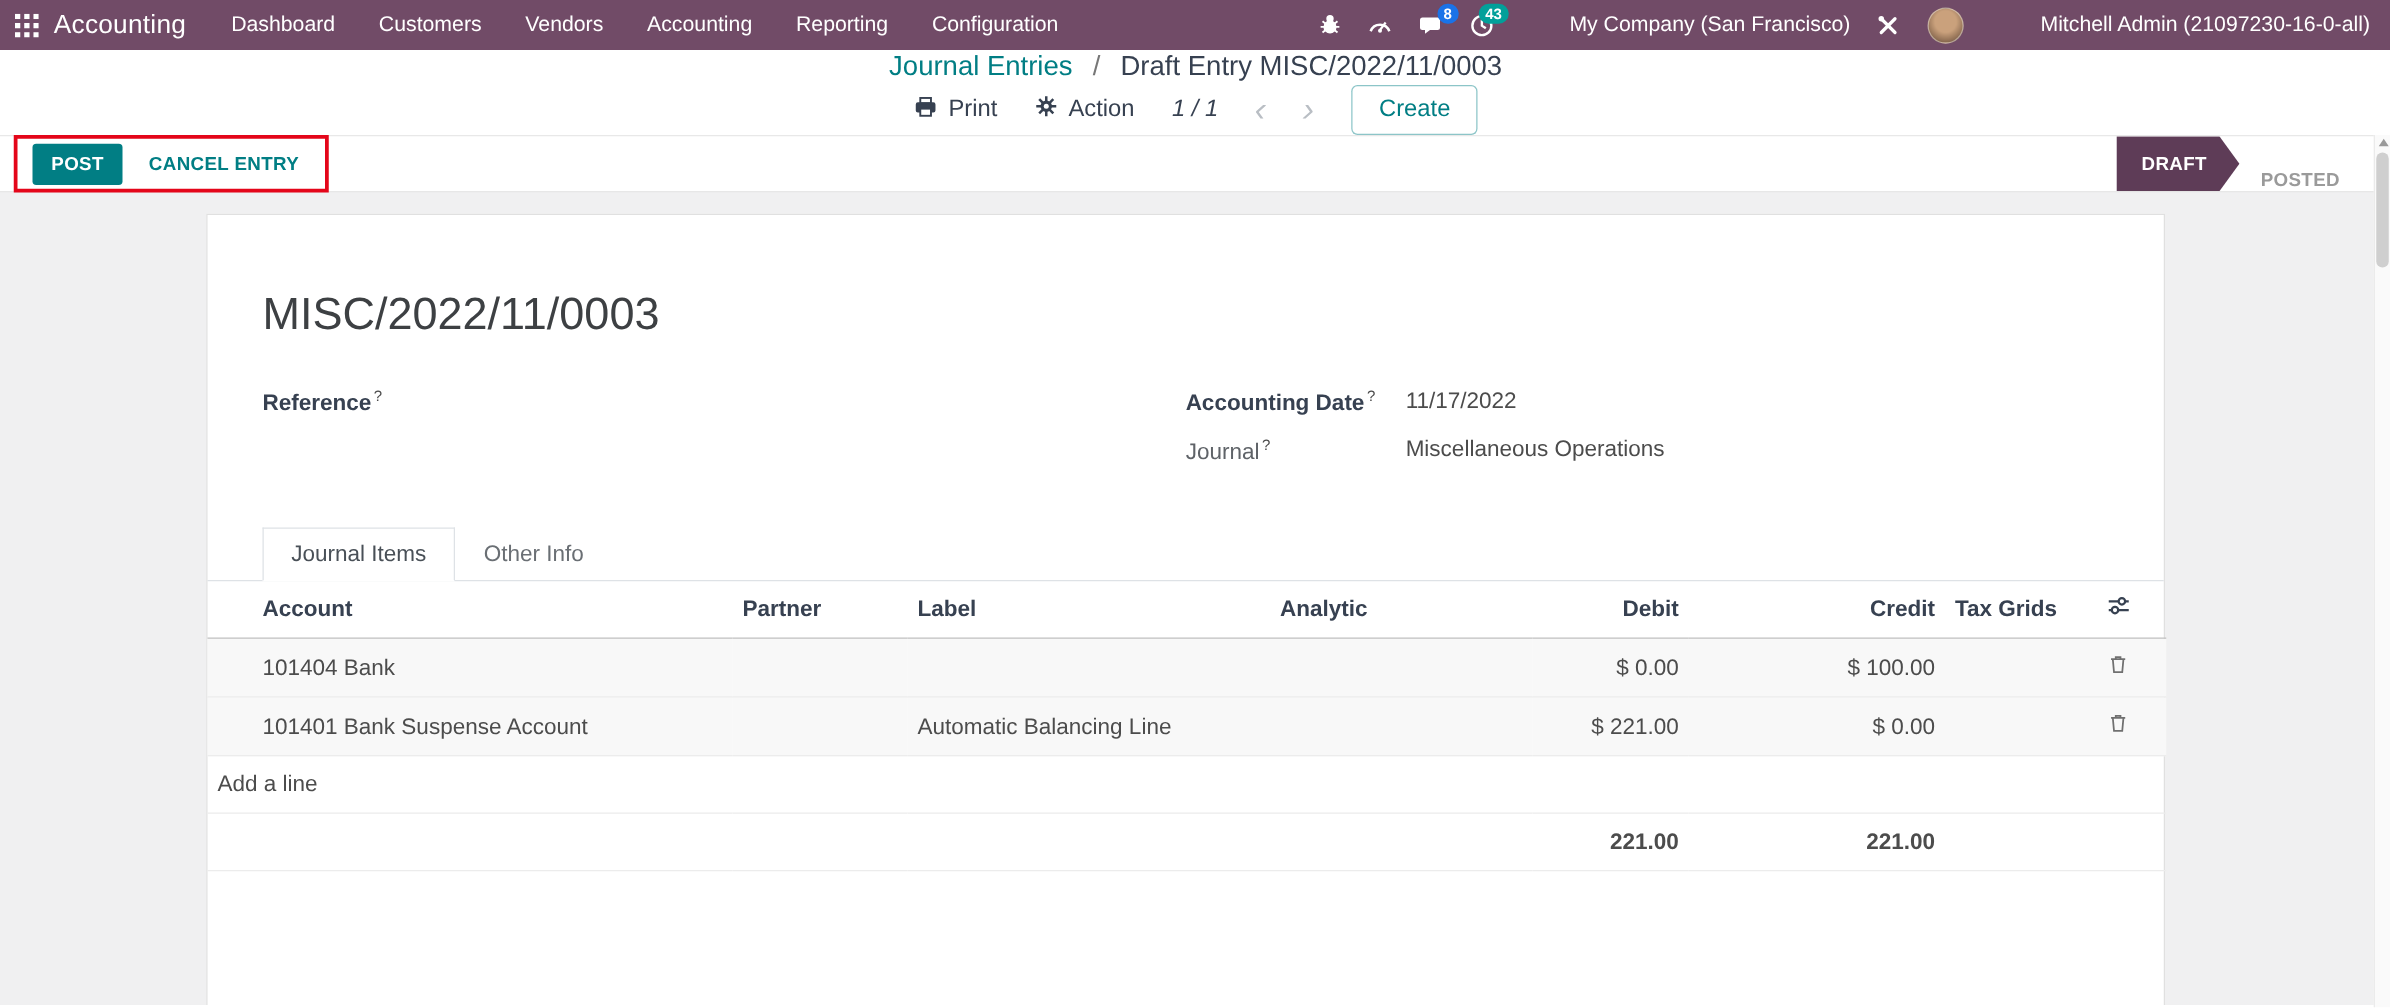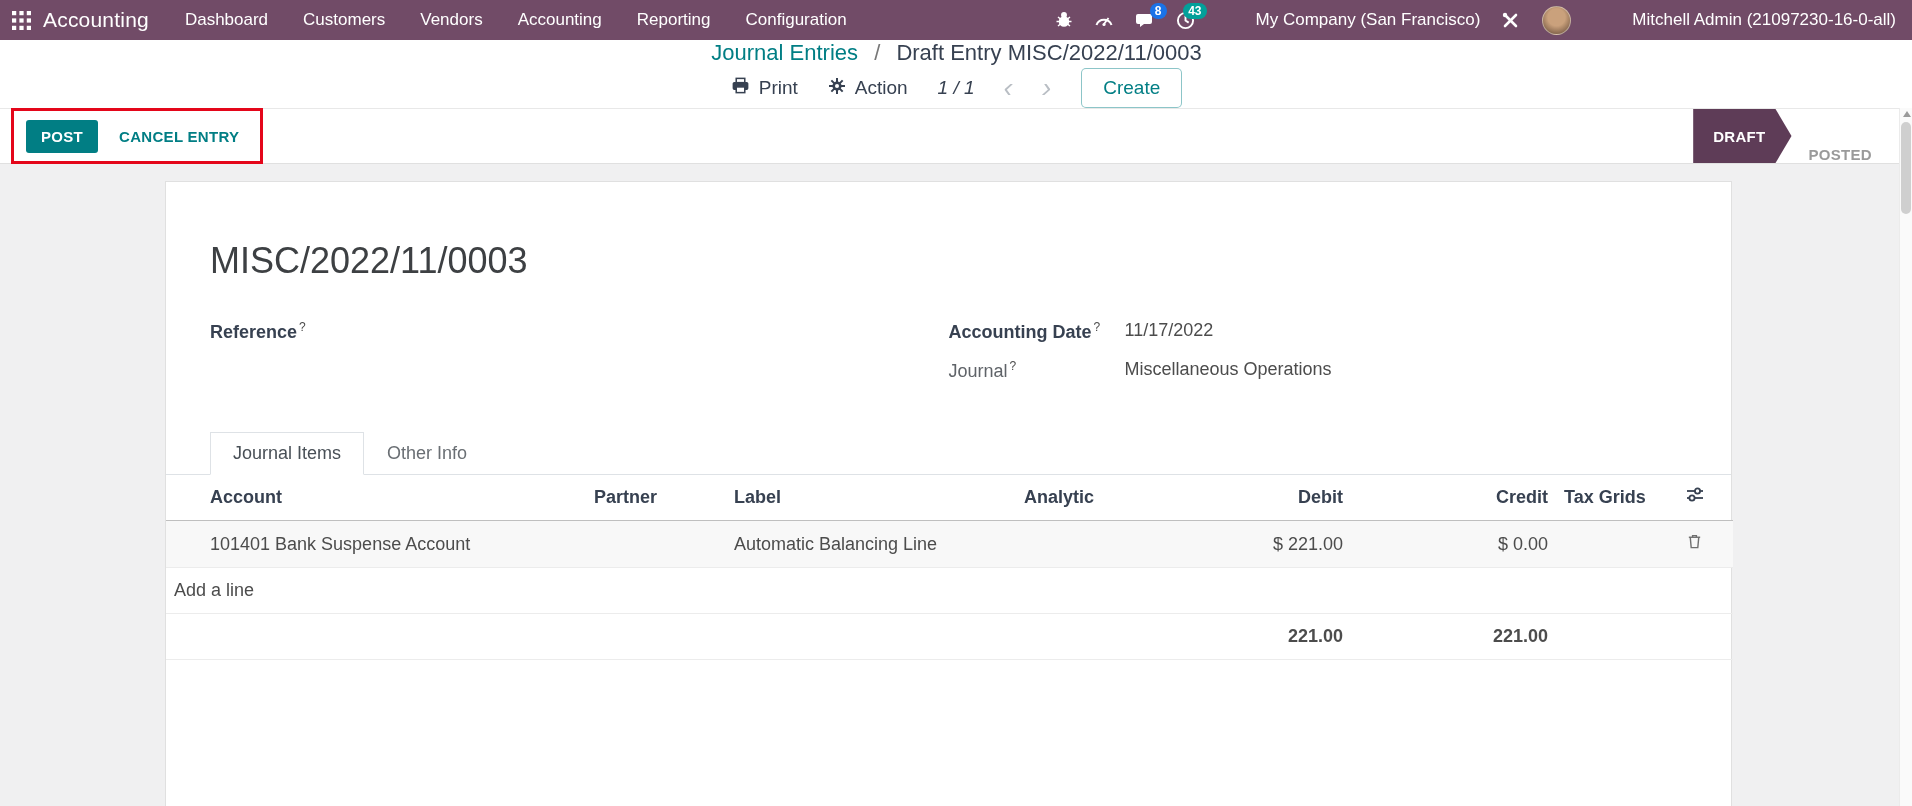--- a/index.html
+++ b/index.html
@@ -35,7 +35,7 @@
   .create-btn { border:1px solid rgba(1,126,132,.45); color:#017E84; background:#fff; font-size:19px; padding:8px 21px; border-radius:5px; cursor:pointer; font-family:inherit; }
 
   
-  .statusbar { height:56px; border-top:1px solid #e8e8e8; border-bottom:1px solid #e0e0e0; display:flex; align-items:center; position:relative; background:#fff; padding-left:26px; }
+  .statusbar { height:46px; border-top:1px solid #e8e8e8; border-bottom:1px solid #e0e0e0; display:flex; align-items:center; position:relative; background:#fff; padding-left:26px; }
   .annotation-box { position:absolute; left:11px; top:-1px; bottom:-1px; width:252px; border:3px solid #E4061A; pointer-events:none; z-index:5; }
   .post-btn { background:#017E84; color:#fff; font-weight:700; font-size:15px; padding:8px 15px; border:none; border-radius:3px; letter-spacing:.3px; cursor:pointer; font-family:inherit; }
   .cancel-btn { color:#017E84; font-weight:700; font-size:15px; margin-left:21px; background:none; border:none; letter-spacing:.3px; cursor:pointer; font-family:inherit; }

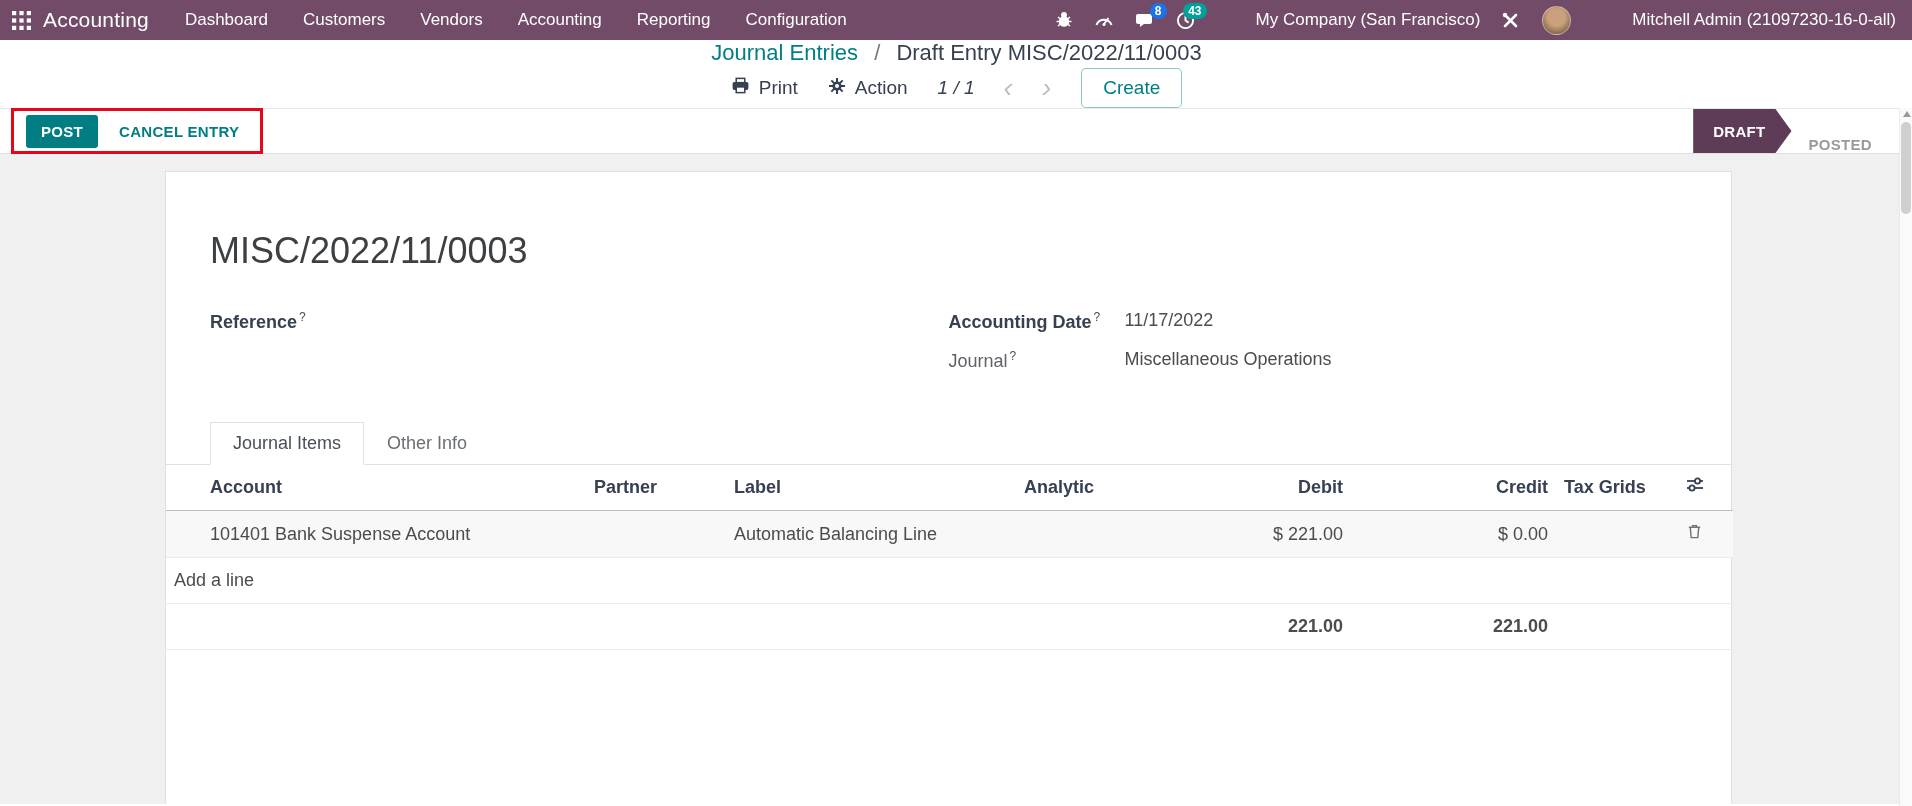--- a/index.html
+++ b/index.html
@@ -260,12 +260,12 @@
         </thead>
         <tbody>
           <tr class="row stripe">
-            <td class="first">101401 Bank Suspense Account</td>
-            <td></td>
-            <td>Automatic Balancing Line</td>
-            <td></td>
-            <td class="num">$ 221.00</td>
+            <td class="first">101404 Bank</td>
+            <td></td>
+            <td></td>
+            <td></td>
             <td class="num">$ 0.00</td>
+            <td class="num">$ 100.00</td>
             <td></td>
             <td class="icon-col"><span class="trash">
                   <svg width="17" height="17" viewBox="0 0 18 18">
@@ -277,6 +277,24 @@
                   </svg>
                 </span></td>
           </tr>
+          <tr class="row stripe">
+            <td class="first">101401 Bank Suspense Account</td>
+            <td></td>
+            <td>Automatic Balancing Line</td>
+            <td></td>
+            <td class="num">$ 221.00</td>
+            <td class="num">$ 0.00</td>
+            <td></td>
+            <td class="icon-col"><span class="trash">
+                  <svg width="17" height="17" viewBox="0 0 18 18">
+                    <g stroke="#707070" stroke-width="1.5" fill="none">
+                      <path d="M3 4.5h12"></path>
+                      <path d="M7 4.5V2.8h4v1.7"></path>
+                      <path d="M4.5 4.5l1 11h7l1-11"></path>
+                    </g>
+                  </svg>
+                </span></td>
+          </tr>
           <tr class="addline">
             <td colspan="8">Add a line</td>
           </tr>

